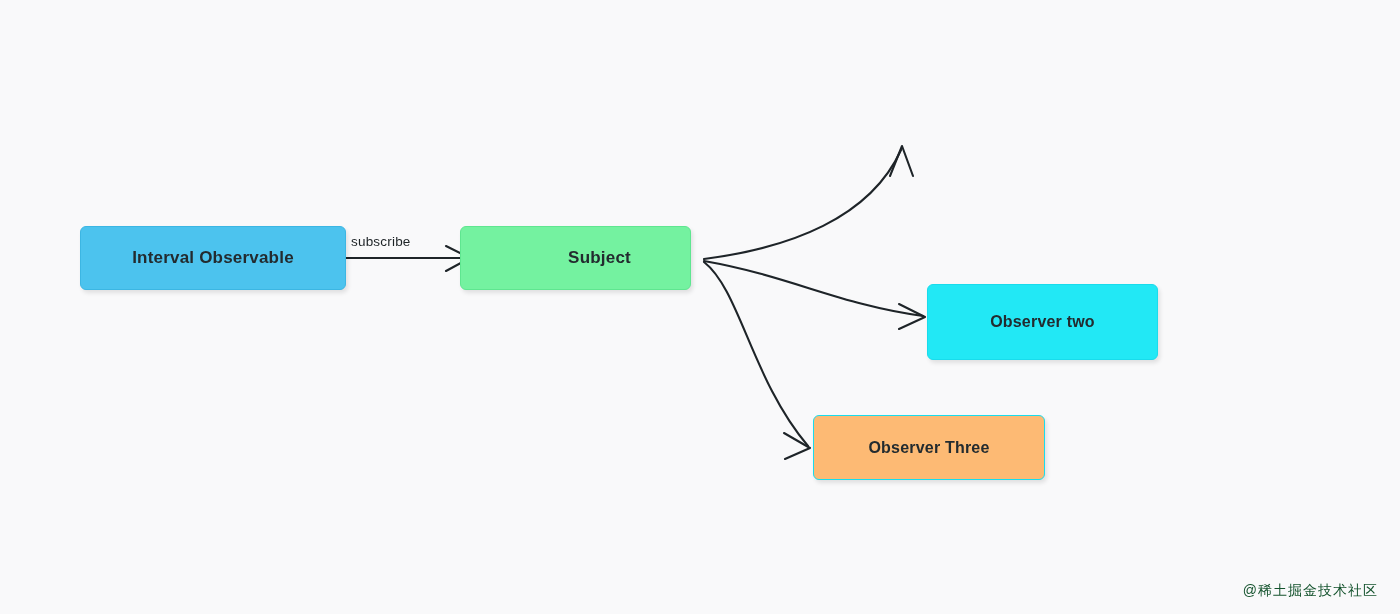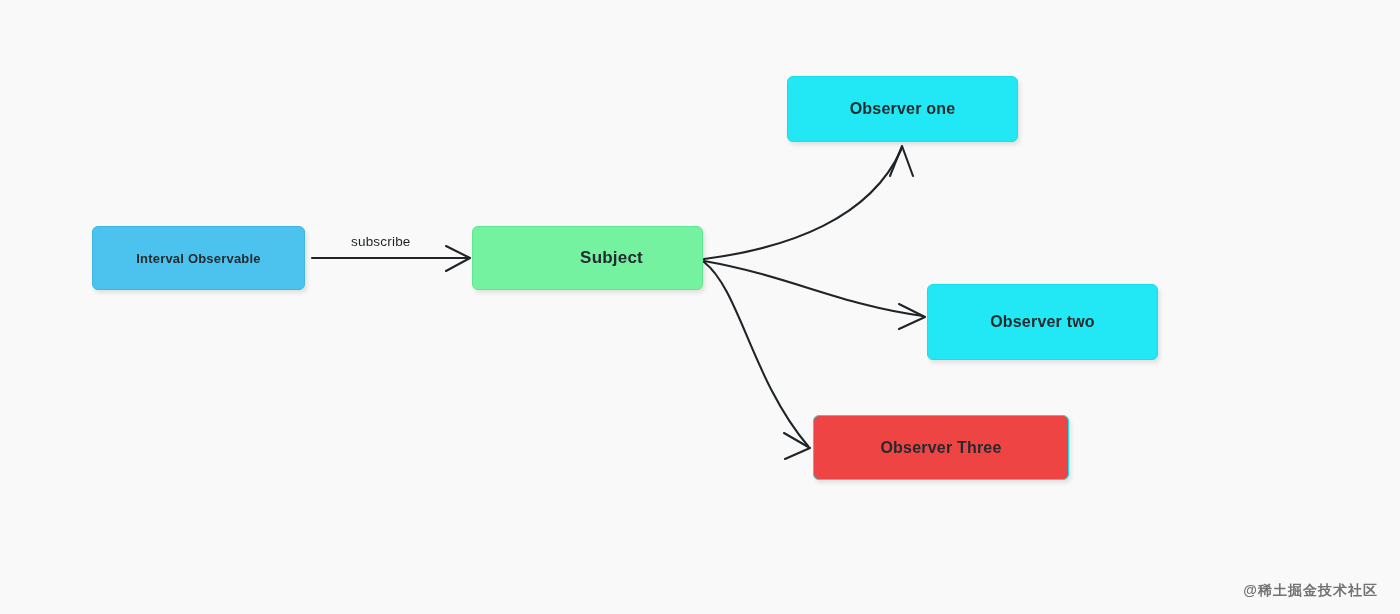--- a/index.html
+++ b/index.html
@@ -143,9 +143,6 @@
     <span>Subject</span>
   </div>
 
-  <div class="node node-observer-one">
-    <span>Observer one</span>
-  </div>
 
   <div class="node node-observer-two">
     <span>Observer two</span>

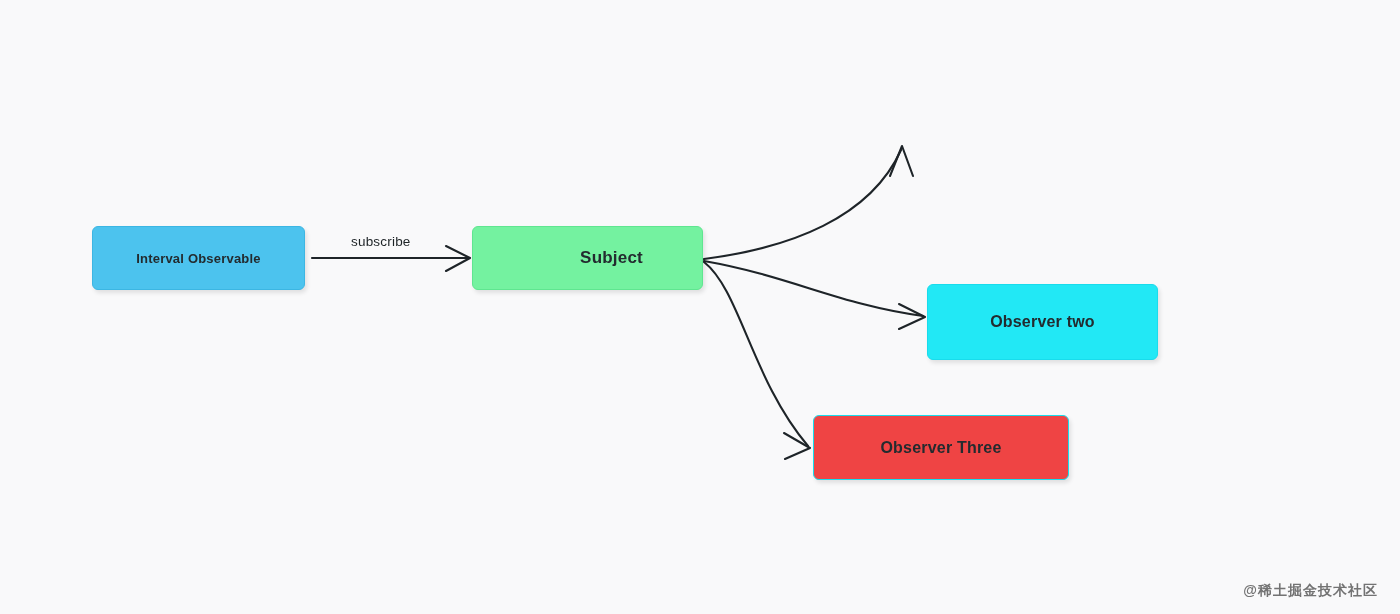--- a/index.html
+++ b/index.html
@@ -39,13 +39,13 @@
     box-shadow: 2px 3px 4px rgba(0,0,0,0.10);
   }
   .node-interval-observable {
-    left: 92px;
+    left: 80px;
     top: 226px;
-    width: 213px;
+    width: 266px;
     height: 64px;
     background: #4cc3ee;
     border: 1.5px solid #3cb6e3;
-    font-size: 13px;
+    font-size: 17px;
   }
   .node-subject {
     left: 472px;

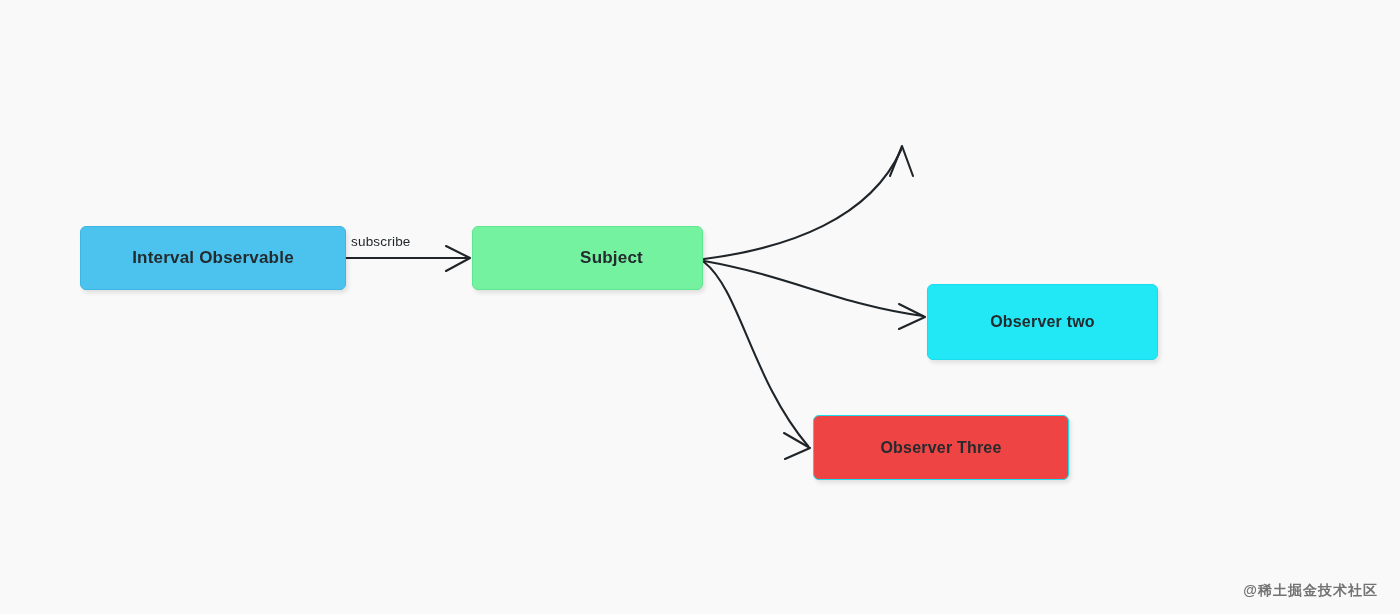--- a/index.html
+++ b/index.html
@@ -48,7 +48,7 @@
     font-size: 17px;
   }
   .node-subject {
-    left: 472px;
+    left: 460px;
     top: 226px;
     width: 231px;
     height: 64px;

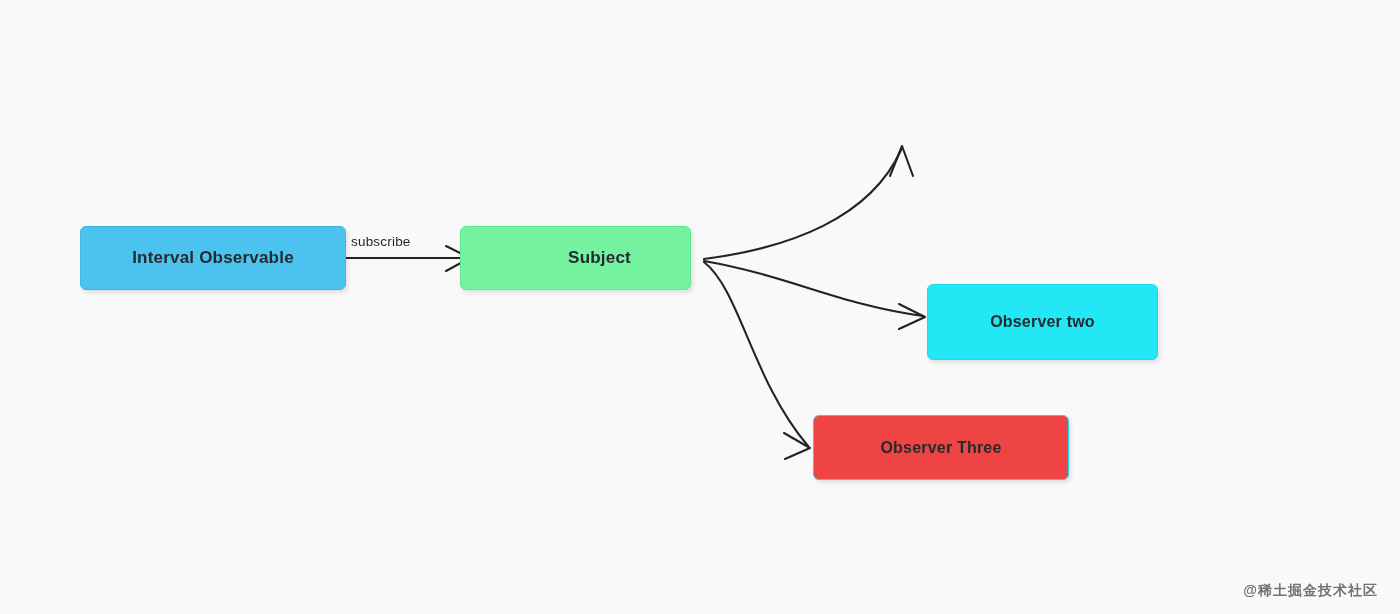--- a/index.html
+++ b/index.html
@@ -78,9 +78,9 @@
   .node-observer-three {
     left: 813px;
     top: 415px;
-    width: 256px;
+    width: 232px;
     height: 65px;
-    background: #ef4444;
+    background: #fdba74;
     border: 1.5px solid #19dcec;
     font-size: 16px;
   }

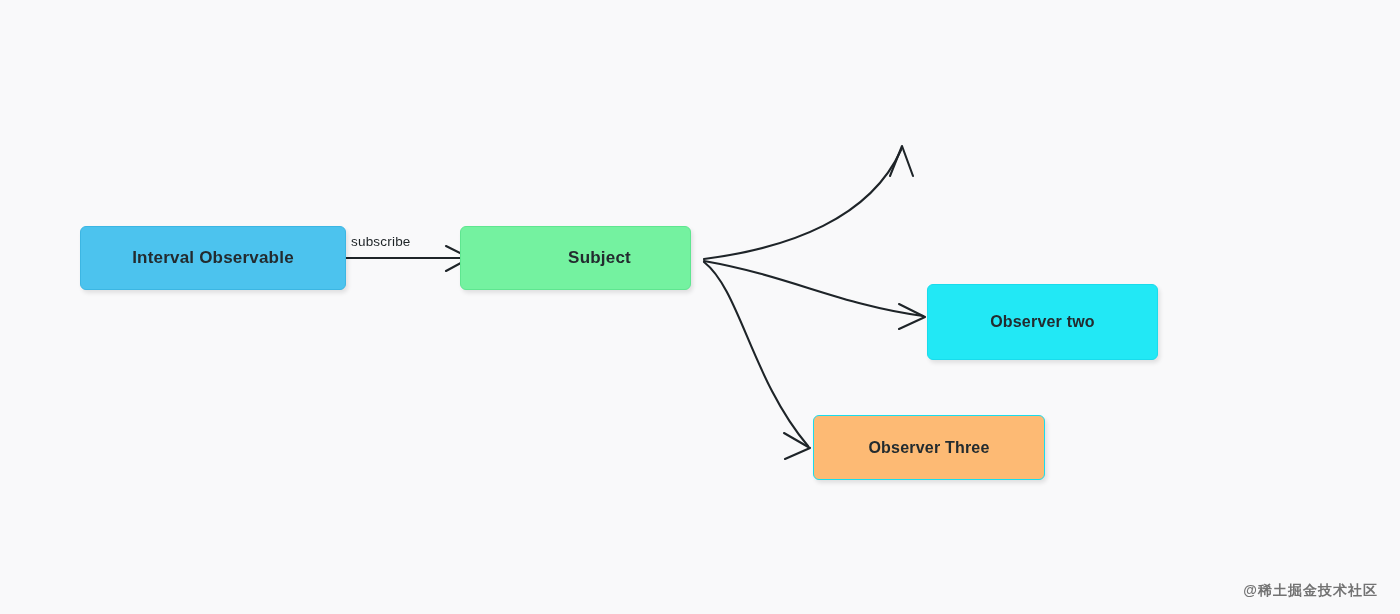--- a/index.html
+++ b/index.html
@@ -101,10 +101,9 @@
     right: 22px;
     bottom: 14px;
     font-size: 14px;
-    color: #737373;
+    color: #14532d;
     letter-spacing: 1px;
     white-space: nowrap;
-    font-weight: bold;
   }
 </style>
 </head>

